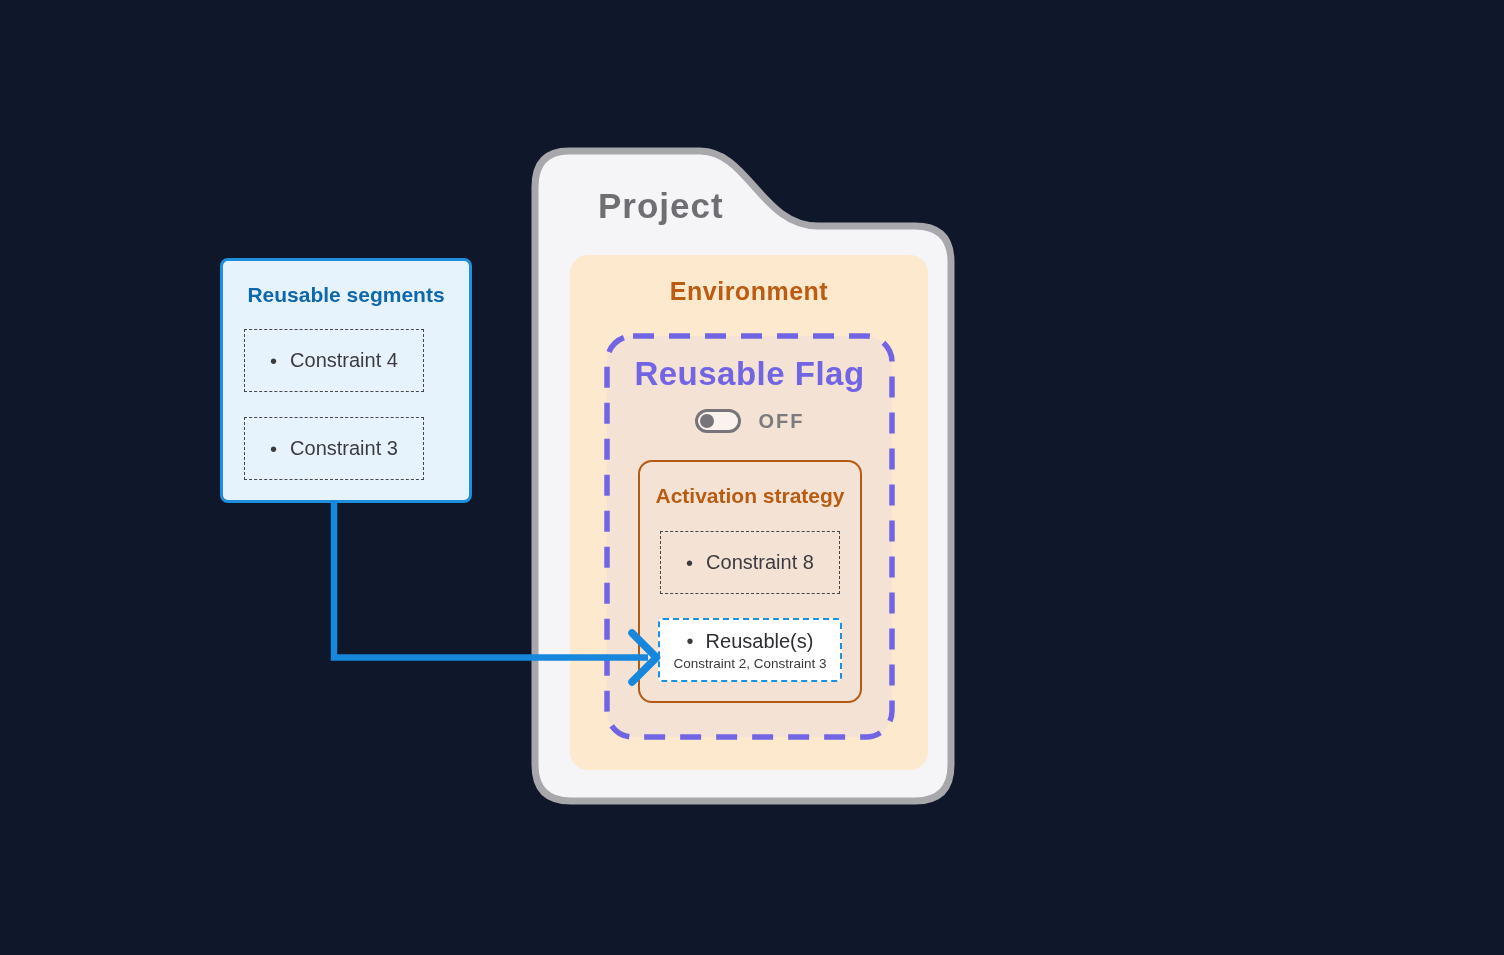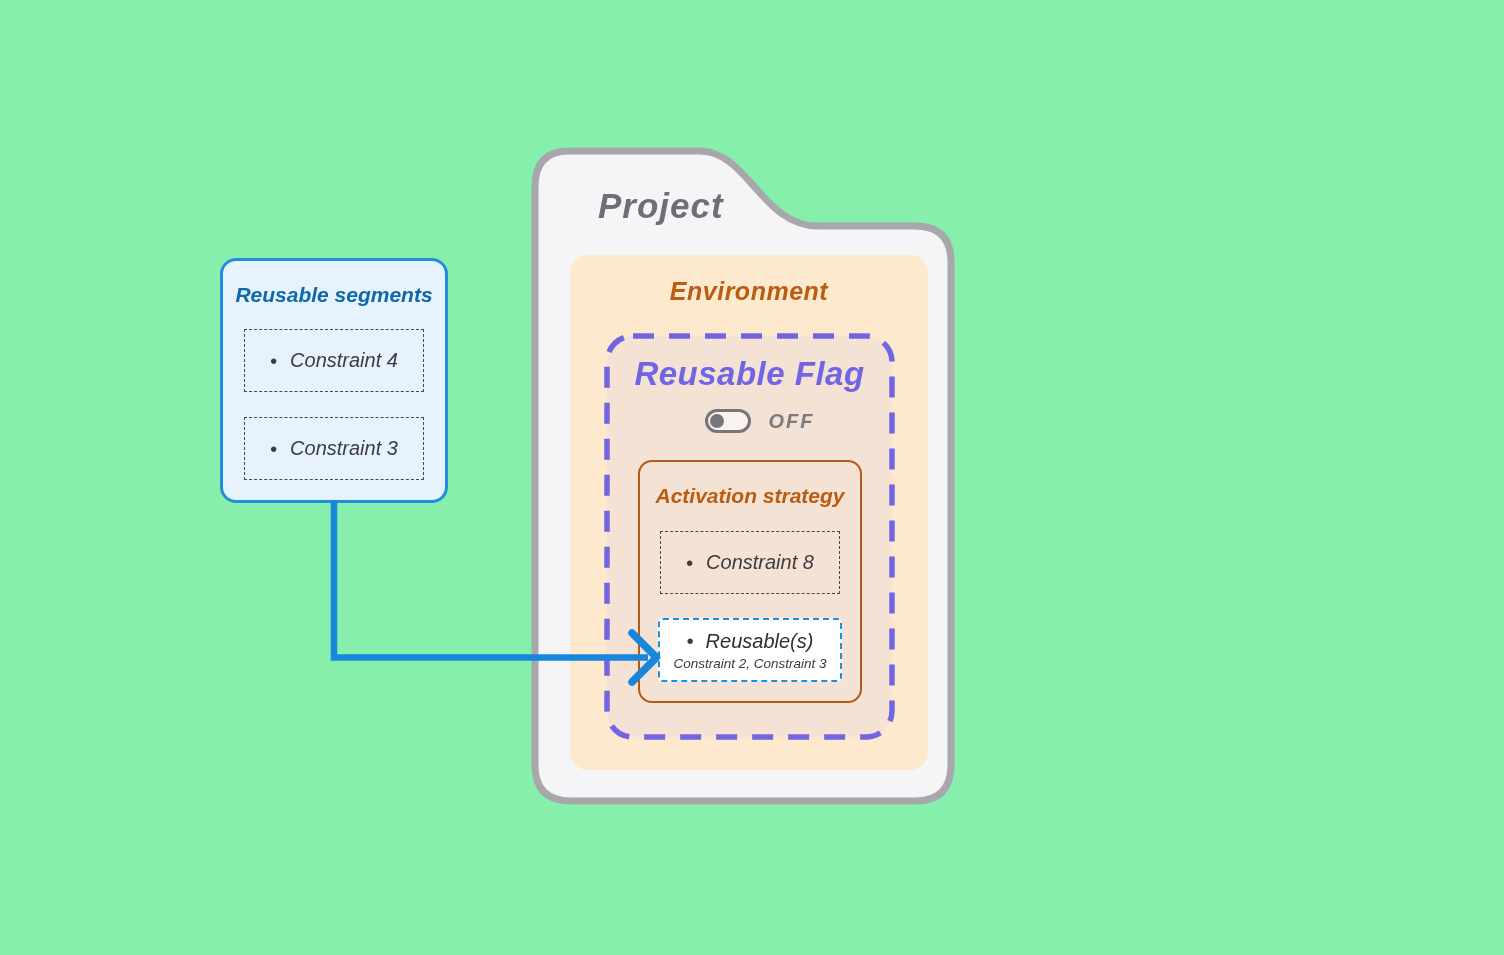--- a/index.html
+++ b/index.html
@@ -12,9 +12,8 @@
     position: relative;
     width: 1504px;
     height: 955px;
-    background: #86efac;
+    background: #0f172a;
     overflow: hidden;
-    font-style: italic;
   }
   svg.layer {
     position: absolute;

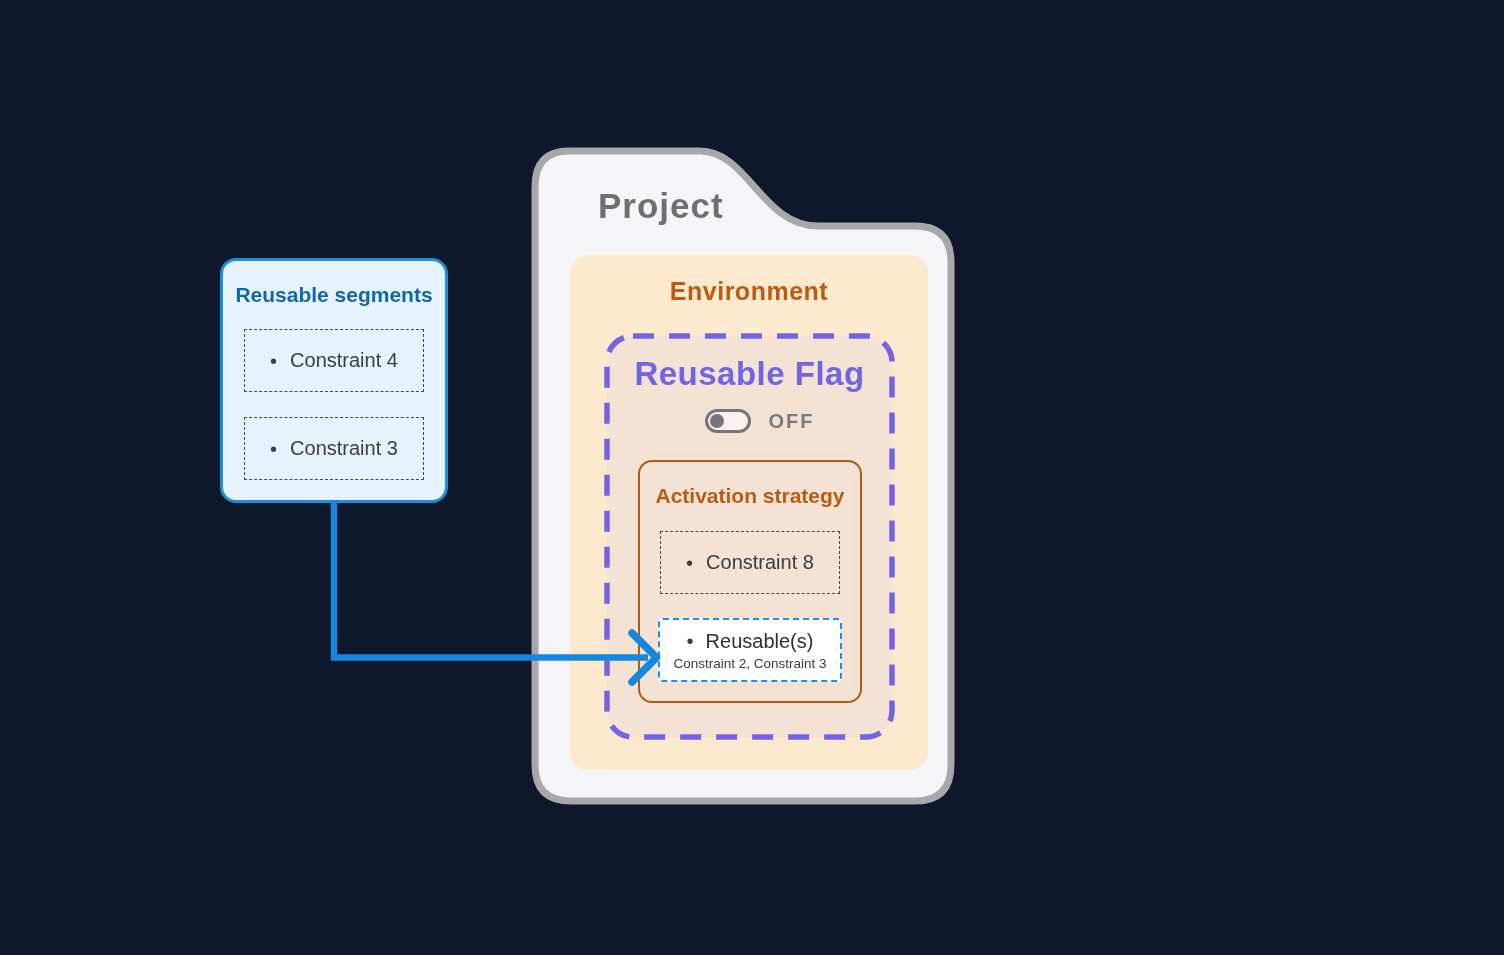--- a/index.html
+++ b/index.html
@@ -196,11 +196,11 @@
     position: absolute;
     left: 220px;
     top: 258px;
-    width: 228px;
+    width: 252px;
     height: 245px;
     background: #e7f3fc;
     border: 3px solid #1e8edd;
-    border-radius: 16px;
+    border-radius: 8px;
     box-sizing: border-box;
     z-index: 1;
   }

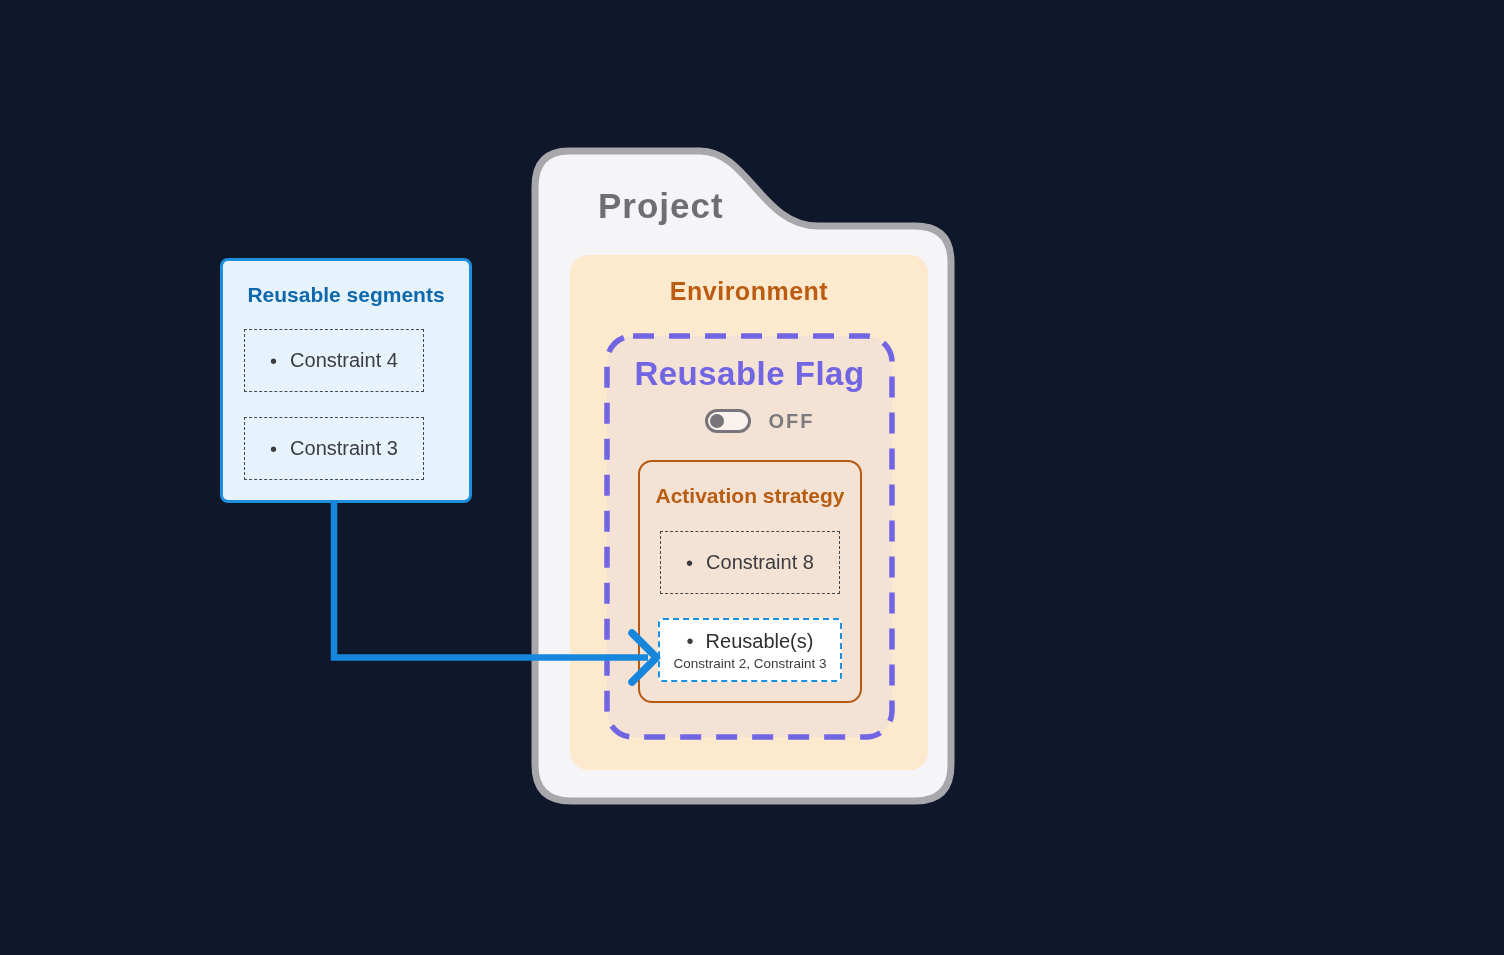--- a/index.html
+++ b/index.html
@@ -85,7 +85,7 @@
   
   .toggle-row {
     position: absolute;
-    left: 10px;
+    left: 0;
     top: 76px;
     width: 100%;
     display: flex;

